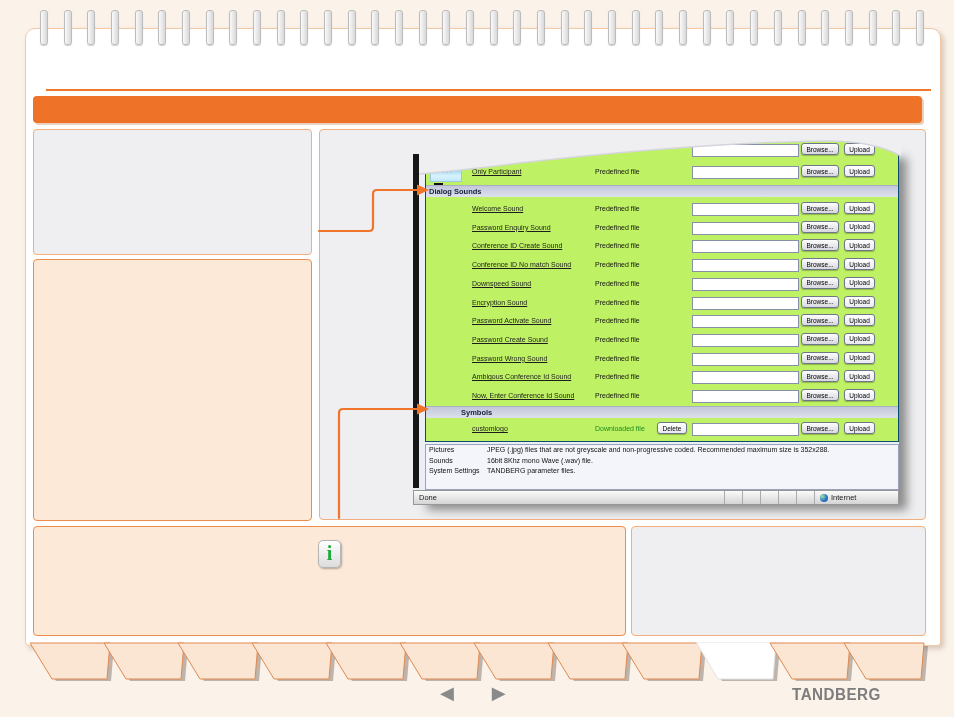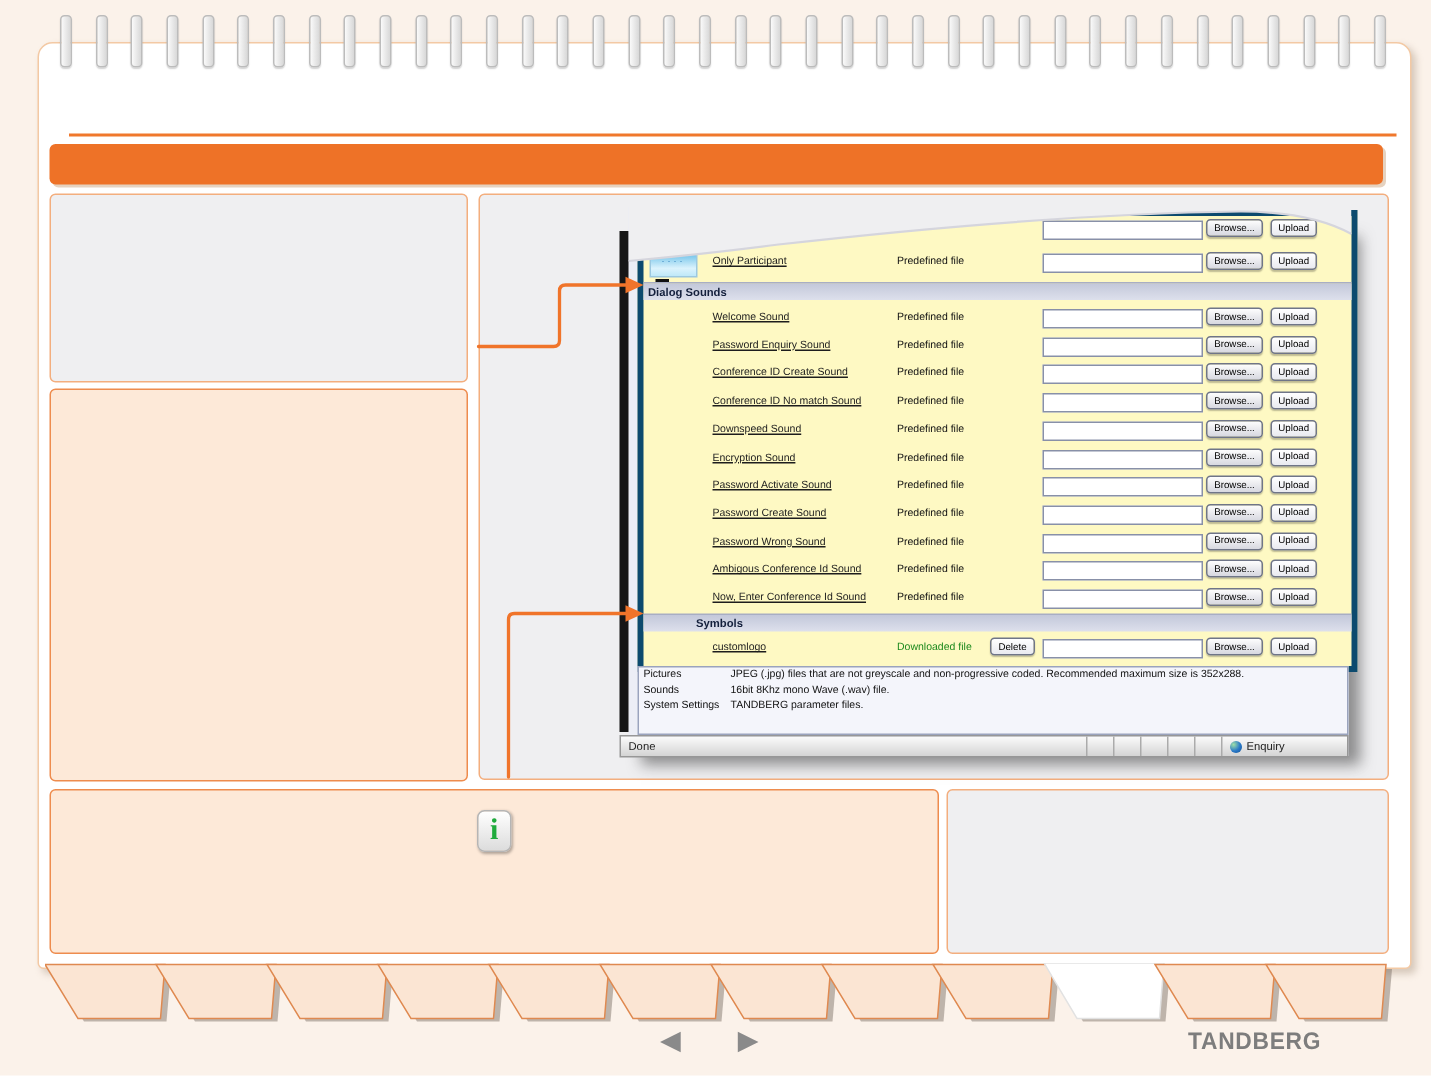--- a/index.html
+++ b/index.html
@@ -36,8 +36,8 @@
   .shot-bg{position:absolute;left:6px;top:14px;width:480px;height:352px;background:#eceef6;
            box-shadow:8px 6px 9px rgba(60,60,60,.55);}
   .black-bar{position:absolute;left:0;top:16px;width:6px;height:334px;background:#161616;}
-  .tbl{position:absolute;left:12px;top:2px;width:472px;height:300px;background:#fef9c3;
-       border:4px solid #0c4a6e;z-index:1;}
+  .tbl{position:absolute;left:12px;top:2px;width:472px;height:300px;background:#bef264;
+       border:1px solid #0c4a6e;z-index:1;}
   .urow{position:absolute;left:0;right:0;height:18px;}
   .thumb{position:absolute;left:4px;top:0;width:30px;height:17px;
          background:linear-gradient(180deg,#56b6e4,#dbf3fd 70%,#bfe8f8);border:1px solid #9cc8e0;

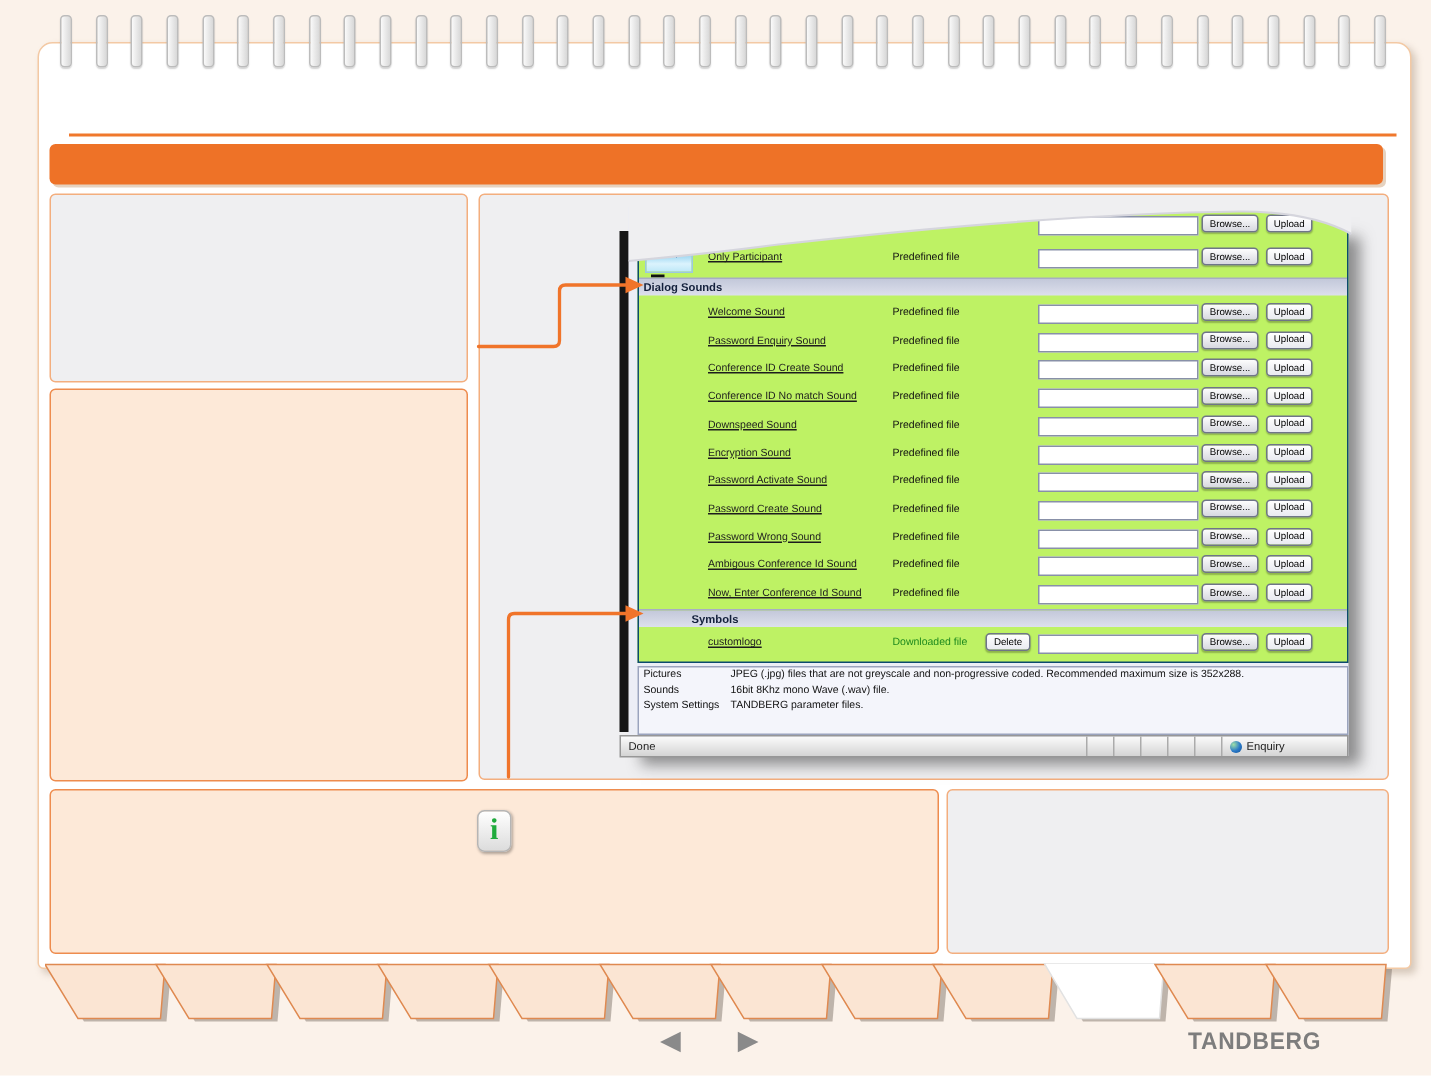--- a/index.html
+++ b/index.html
@@ -237,7 +237,7 @@
           </span>
         <span class="inet">
           <span class="globe"></span>
-          <span>Enquiry</span>
+          <span>Internet</span>
         </span>
       </div>
 

